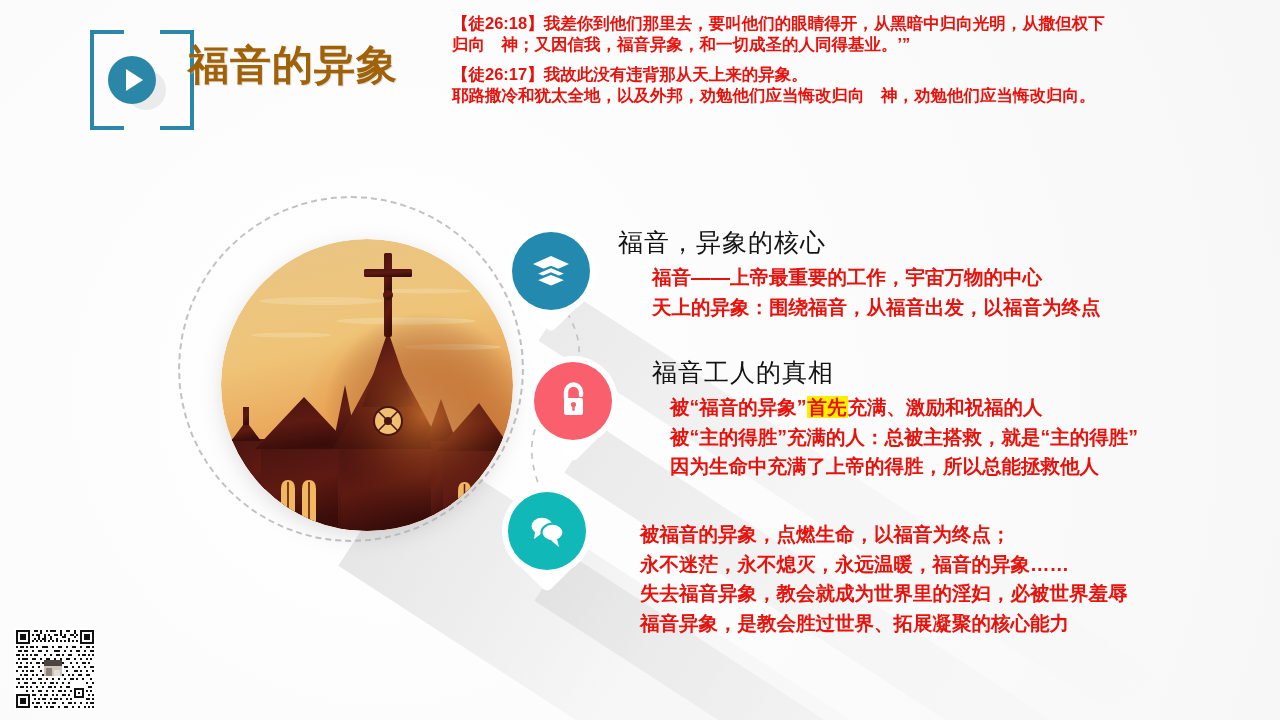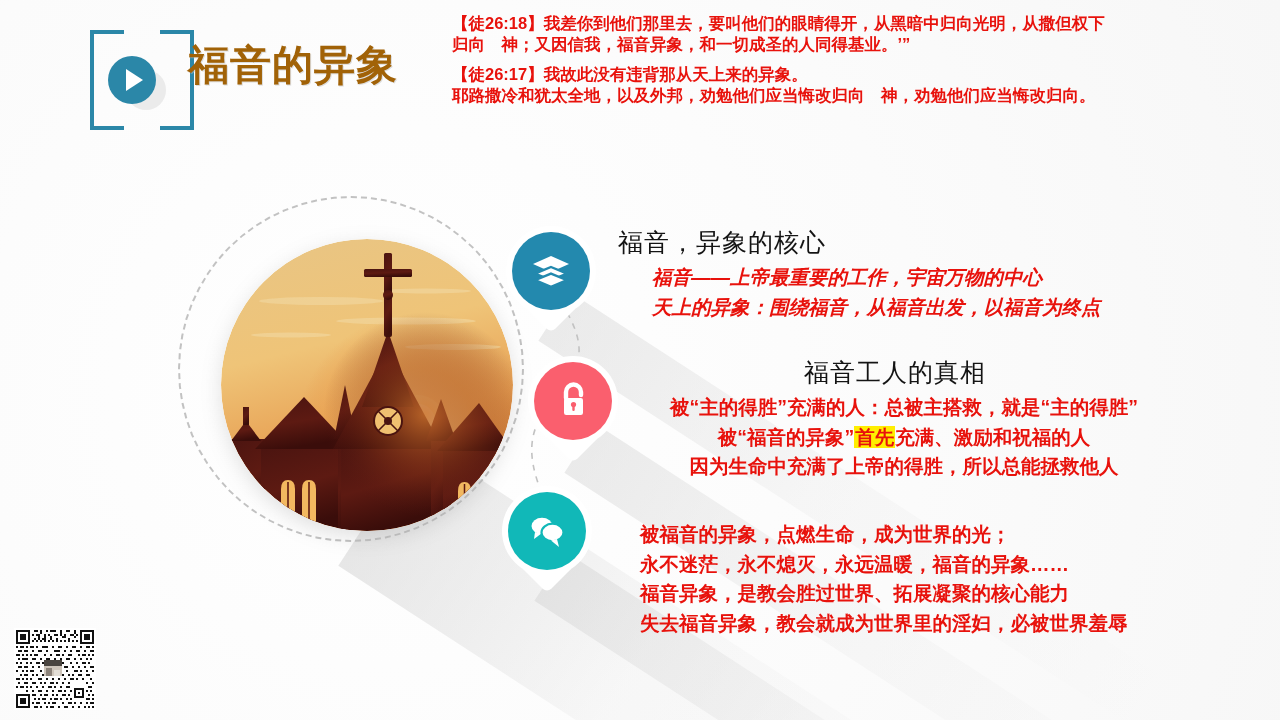--- a/index.html
+++ b/index.html
@@ -192,7 +192,7 @@
   }
 
   .sec-1 { left: 618px; top: 226px; }
-  .sec-1 .sec-body { padding-left: 34px; font-style: italic; }
+  .sec-1 .sec-body { padding-left: 34px; }
 
   .sec-2 { left: 652px; top: 356px; text-align: center; }
   .sec-2 .sec-body { padding-left: 18px; }

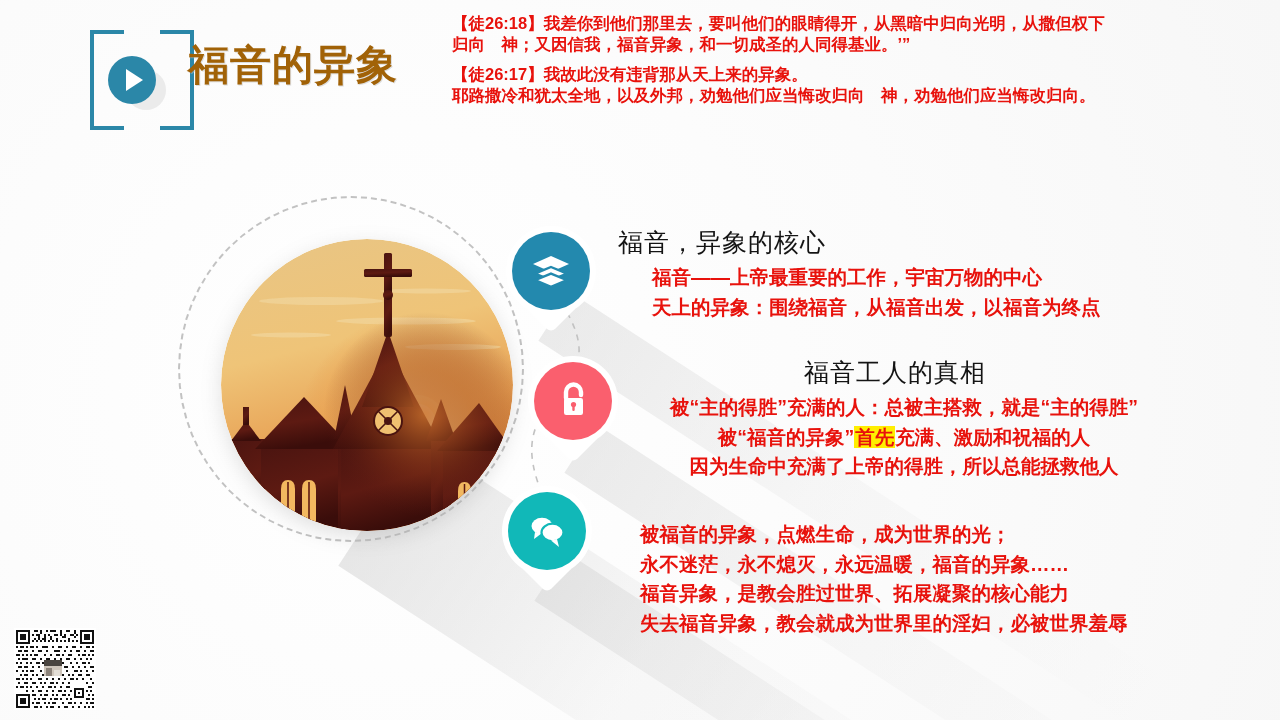--- a/index.html
+++ b/index.html
@@ -194,7 +194,7 @@
   .sec-1 { left: 618px; top: 226px; }
   .sec-1 .sec-body { padding-left: 34px; }
 
-  .sec-2 { left: 652px; top: 356px; text-align: center; }
+  .sec-2 { left: 652px; top: 356px; }
   .sec-2 .sec-body { padding-left: 18px; }
 
   .sec-3 { left: 626px; top: 508px; }

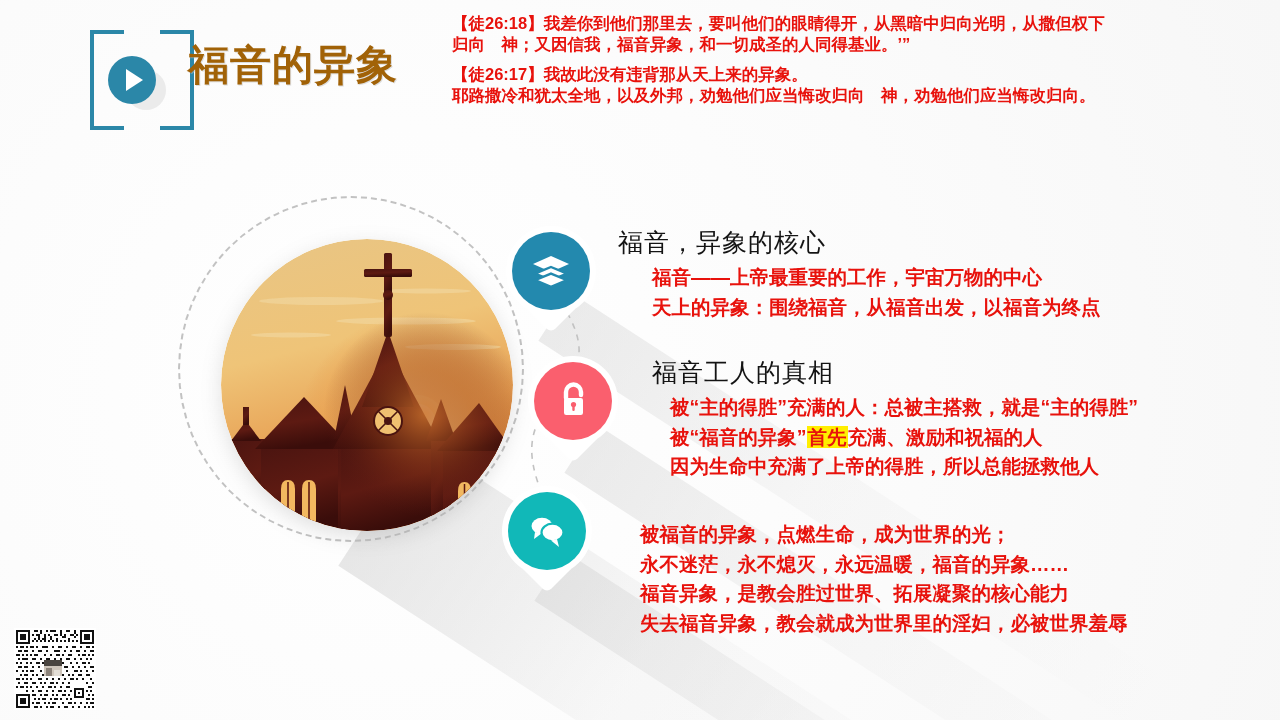--- a/index.html
+++ b/index.html
@@ -412,8 +412,8 @@
   <div class="section sec-2">
     <div class="sec-head">福音工人的真相</div>
     <div class="sec-body">
+      <div class="sec-line"><span>被“福音的异象”</span><span class="hl">首先</span><span>充满、激励和祝福的人</span></div>
       <div class="sec-line">被“主的得胜”充满的人：总被主搭救，就是“主的得胜”</div>
-      <div class="sec-line"><span>被“福音的异象”</span><span class="hl">首先</span><span>充满、激励和祝福的人</span></div>
       <div class="sec-line">因为生命中充满了上帝的得胜，所以总能拯救他人</div>
     </div>
   </div>

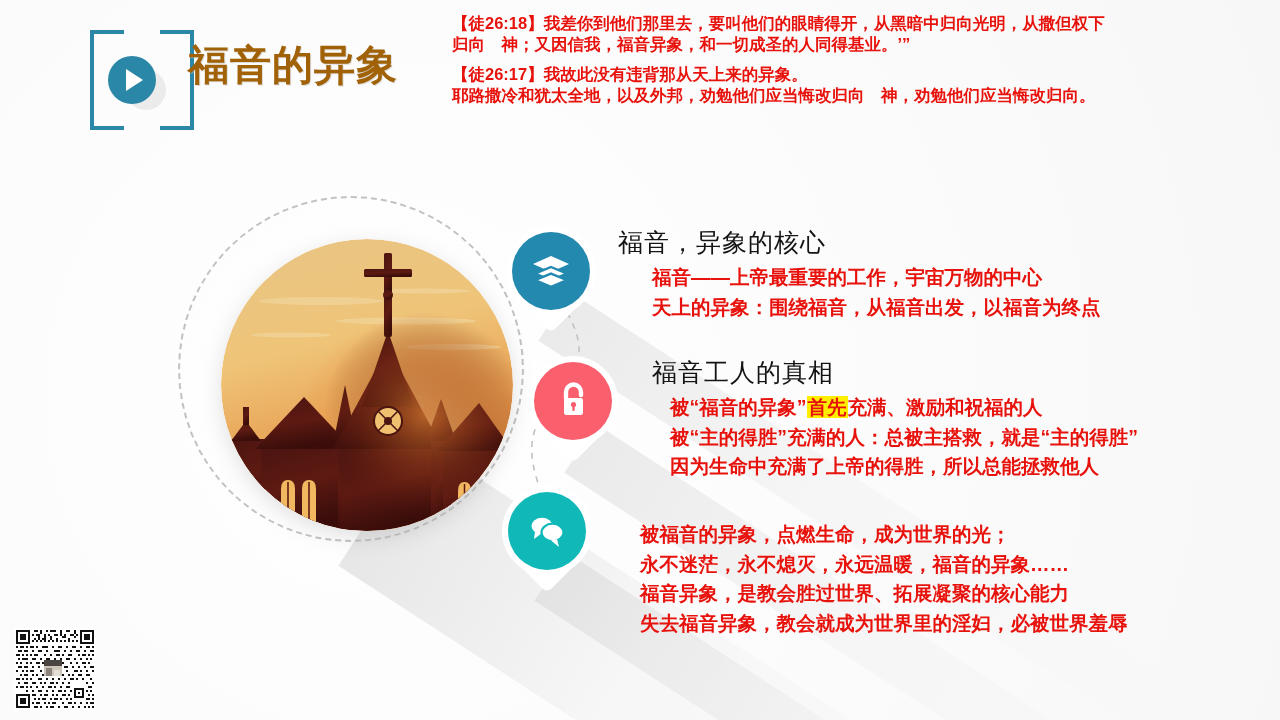--- a/index.html
+++ b/index.html
@@ -420,7 +420,7 @@
 
   <div class="section sec-3">
     <div class="sec-body">
-      <div class="sec-line">被福音的异象，点燃生命，成为世界的光；</div>
+      <div class="sec-line">被福音的异象，点燃生命，以福音为终点；</div>
       <div class="sec-line">永不迷茫，永不熄灭，永远温暖，福音的异象……</div>
       <div class="sec-line">福音异象，是教会胜过世界、拓展凝聚的核心能力</div>
       <div class="sec-line">失去福音异象，教会就成为世界里的淫妇，必被世界羞辱</div>

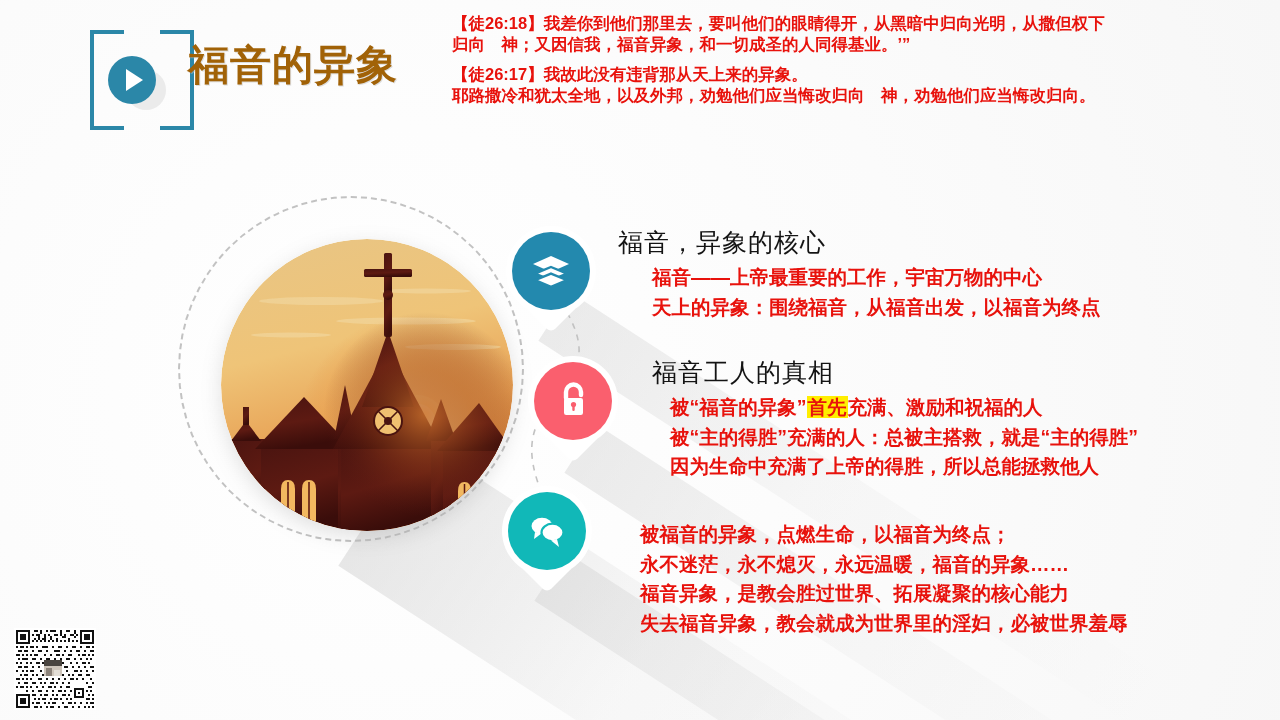--- a/index.html
+++ b/index.html
@@ -422,8 +422,8 @@
     <div class="sec-body">
       <div class="sec-line">被福音的异象，点燃生命，以福音为终点；</div>
       <div class="sec-line">永不迷茫，永不熄灭，永远温暖，福音的异象……</div>
+      <div class="sec-line">失去福音异象，教会就成为世界里的淫妇，必被世界羞辱</div>
       <div class="sec-line">福音异象，是教会胜过世界、拓展凝聚的核心能力</div>
-      <div class="sec-line">失去福音异象，教会就成为世界里的淫妇，必被世界羞辱</div>
     </div>
   </div>
 

